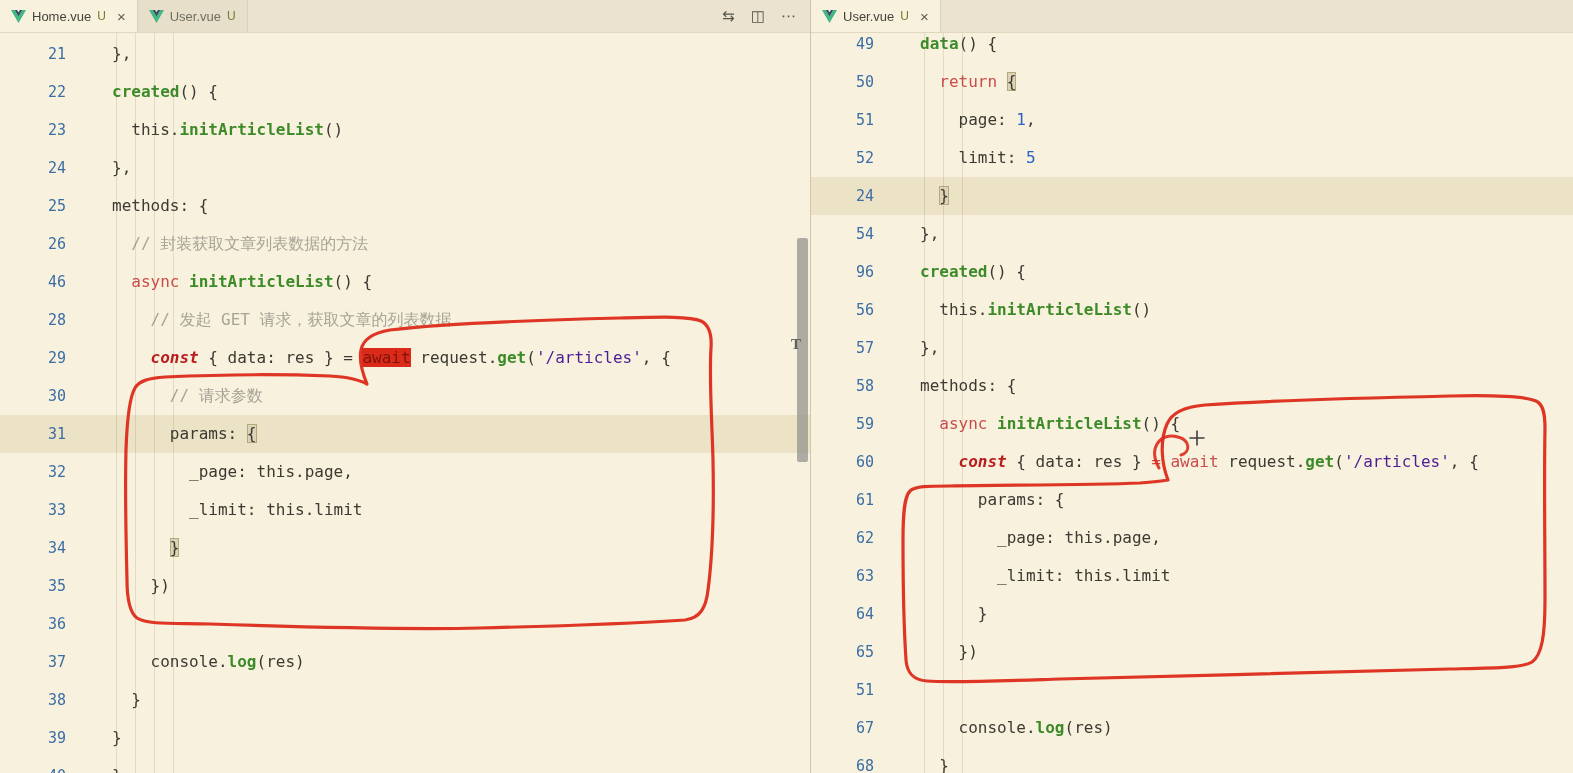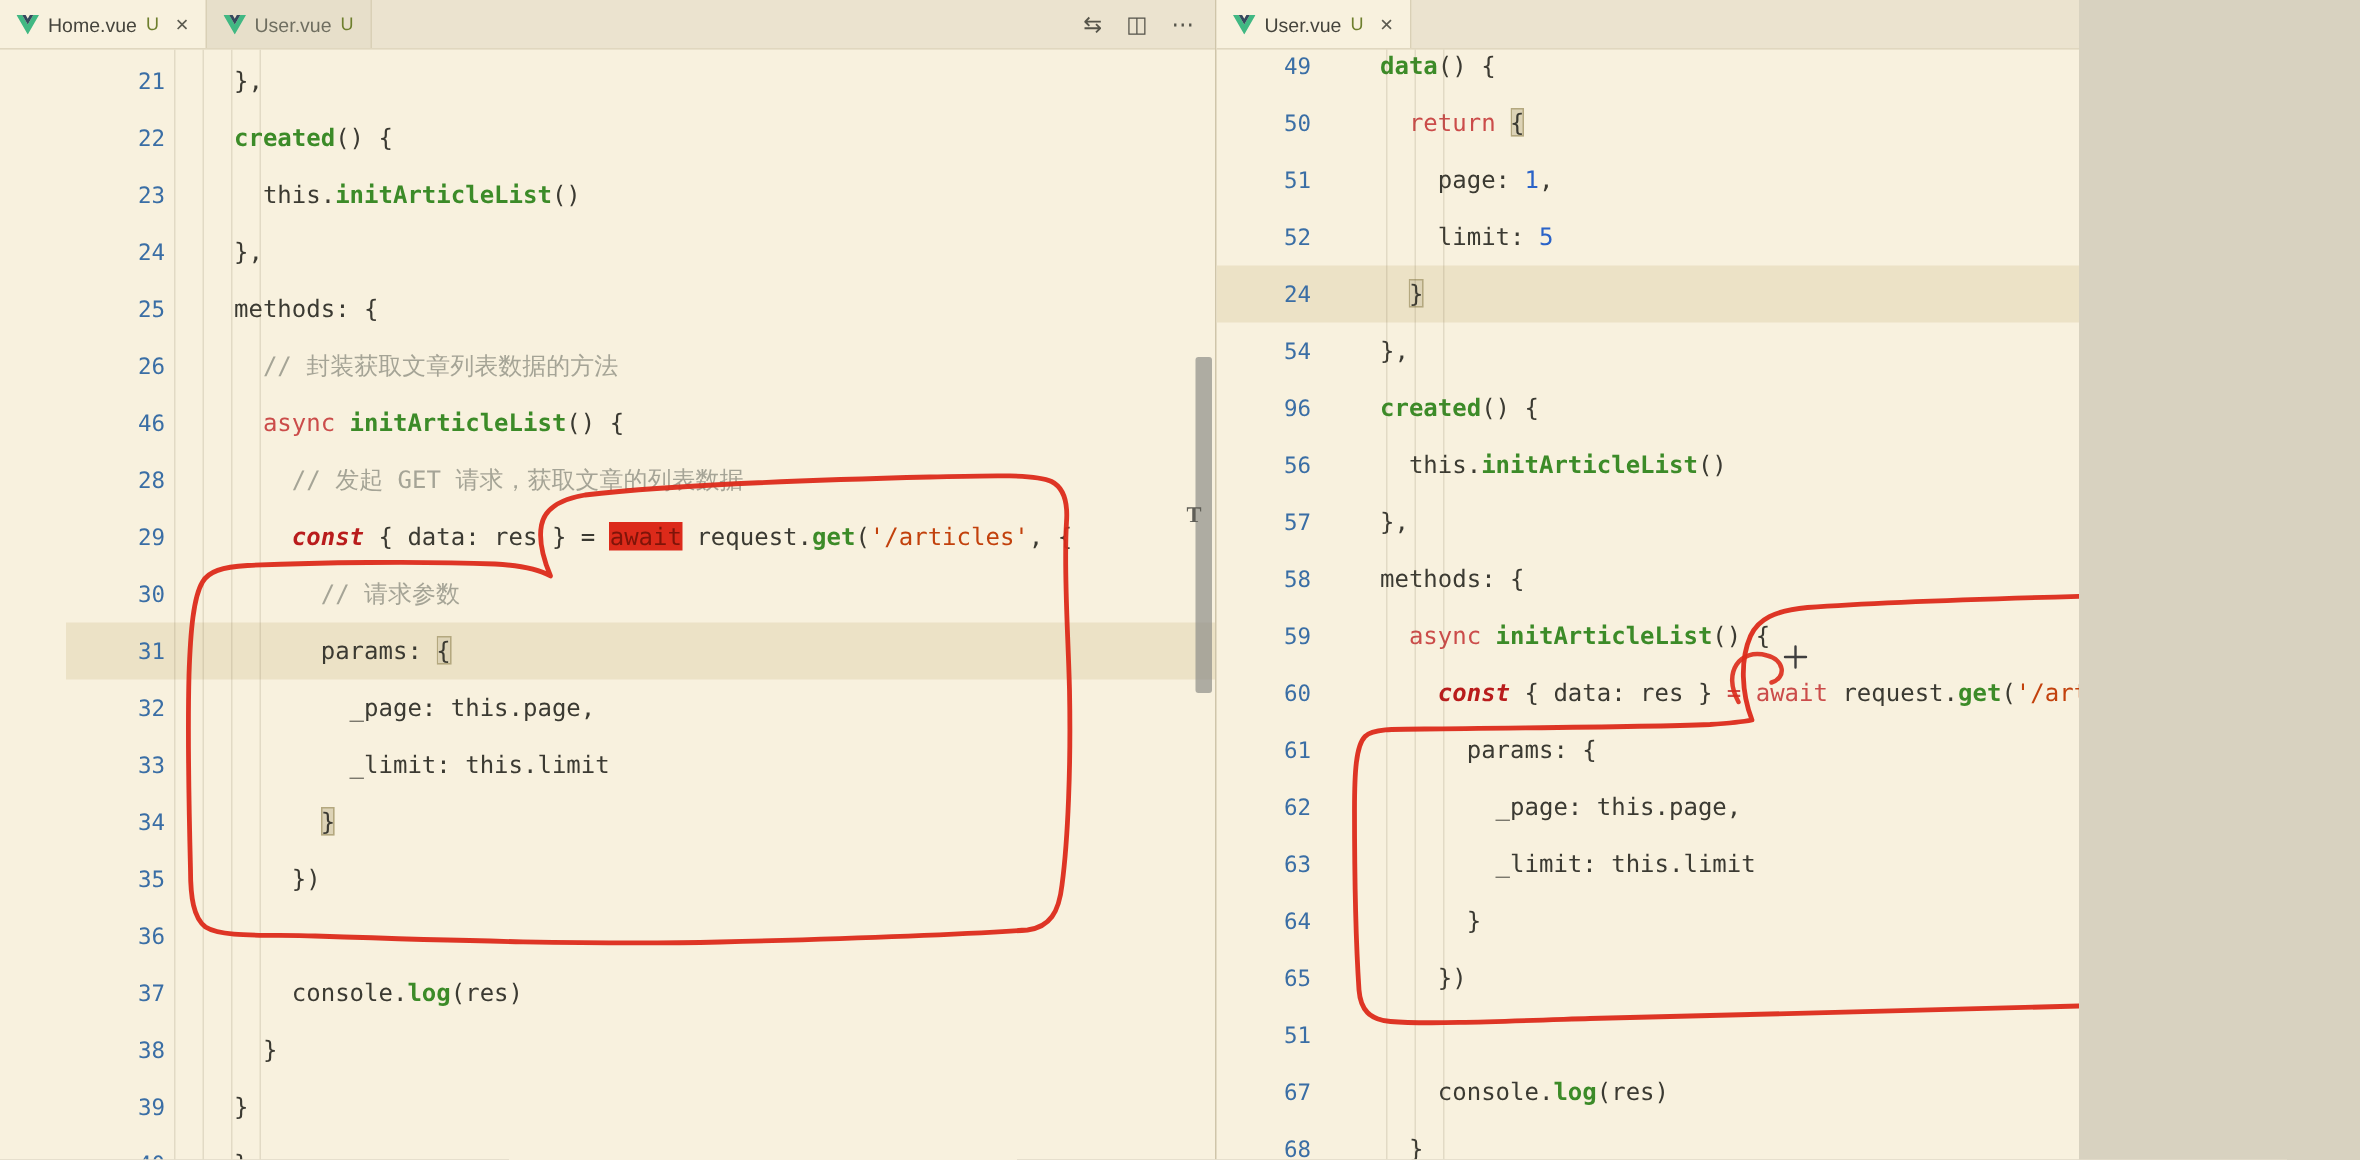--- a/index.html
+++ b/index.html
@@ -5,7 +5,7 @@
   * { margin:0; padding:0; box-sizing:border-box; }
   html,body { background:#d8d2c0; }
   .window {
-    width:1386px; height:773px; position:relative; overflow:hidden;
+    width:1573px; height:773px; position:relative; overflow:hidden;
     background:#f8f1de; font-family:"Liberation Sans", sans-serif; display:flex;
   }
   .group { position:relative; overflow:hidden; height:773px; }

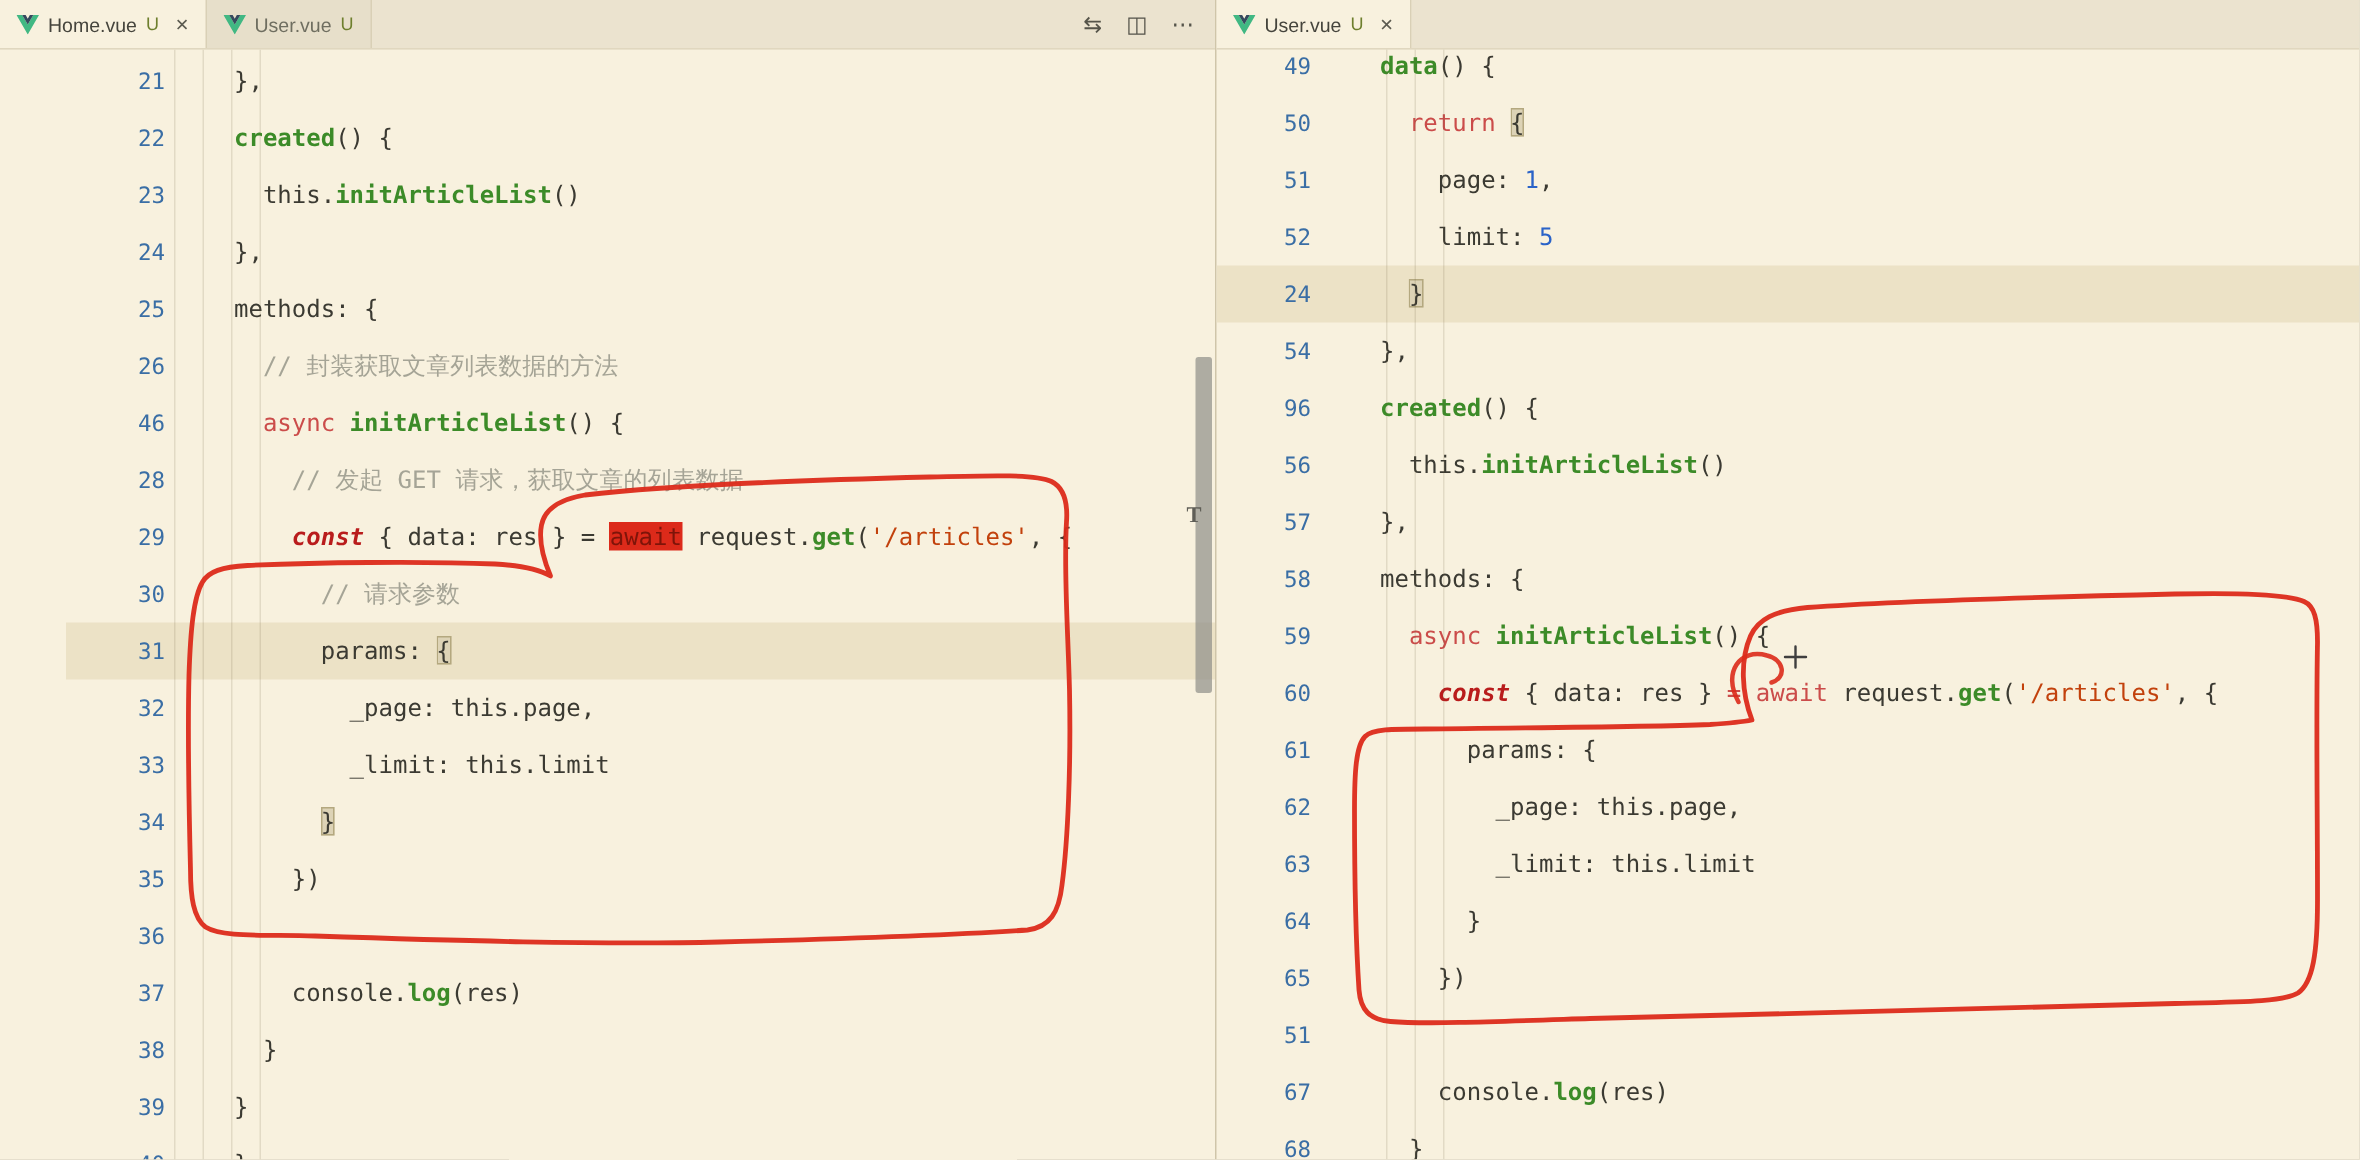--- a/index.html
+++ b/index.html
@@ -36,7 +36,7 @@
     position:absolute; left:0; right:0; bottom:0;
     font-family:"DejaVu Sans Mono", monospace; font-size:16px; color:#3b3a32;
   }
-  .editor-left  { top:33px; padding-top:2px;padding-left:44px; }
+  .editor-left  { top:33px; padding-top:2px; }
   .editor-right { top:25px; }
 
   .line { display:flex; height:38px; line-height:38px; white-space:pre; }

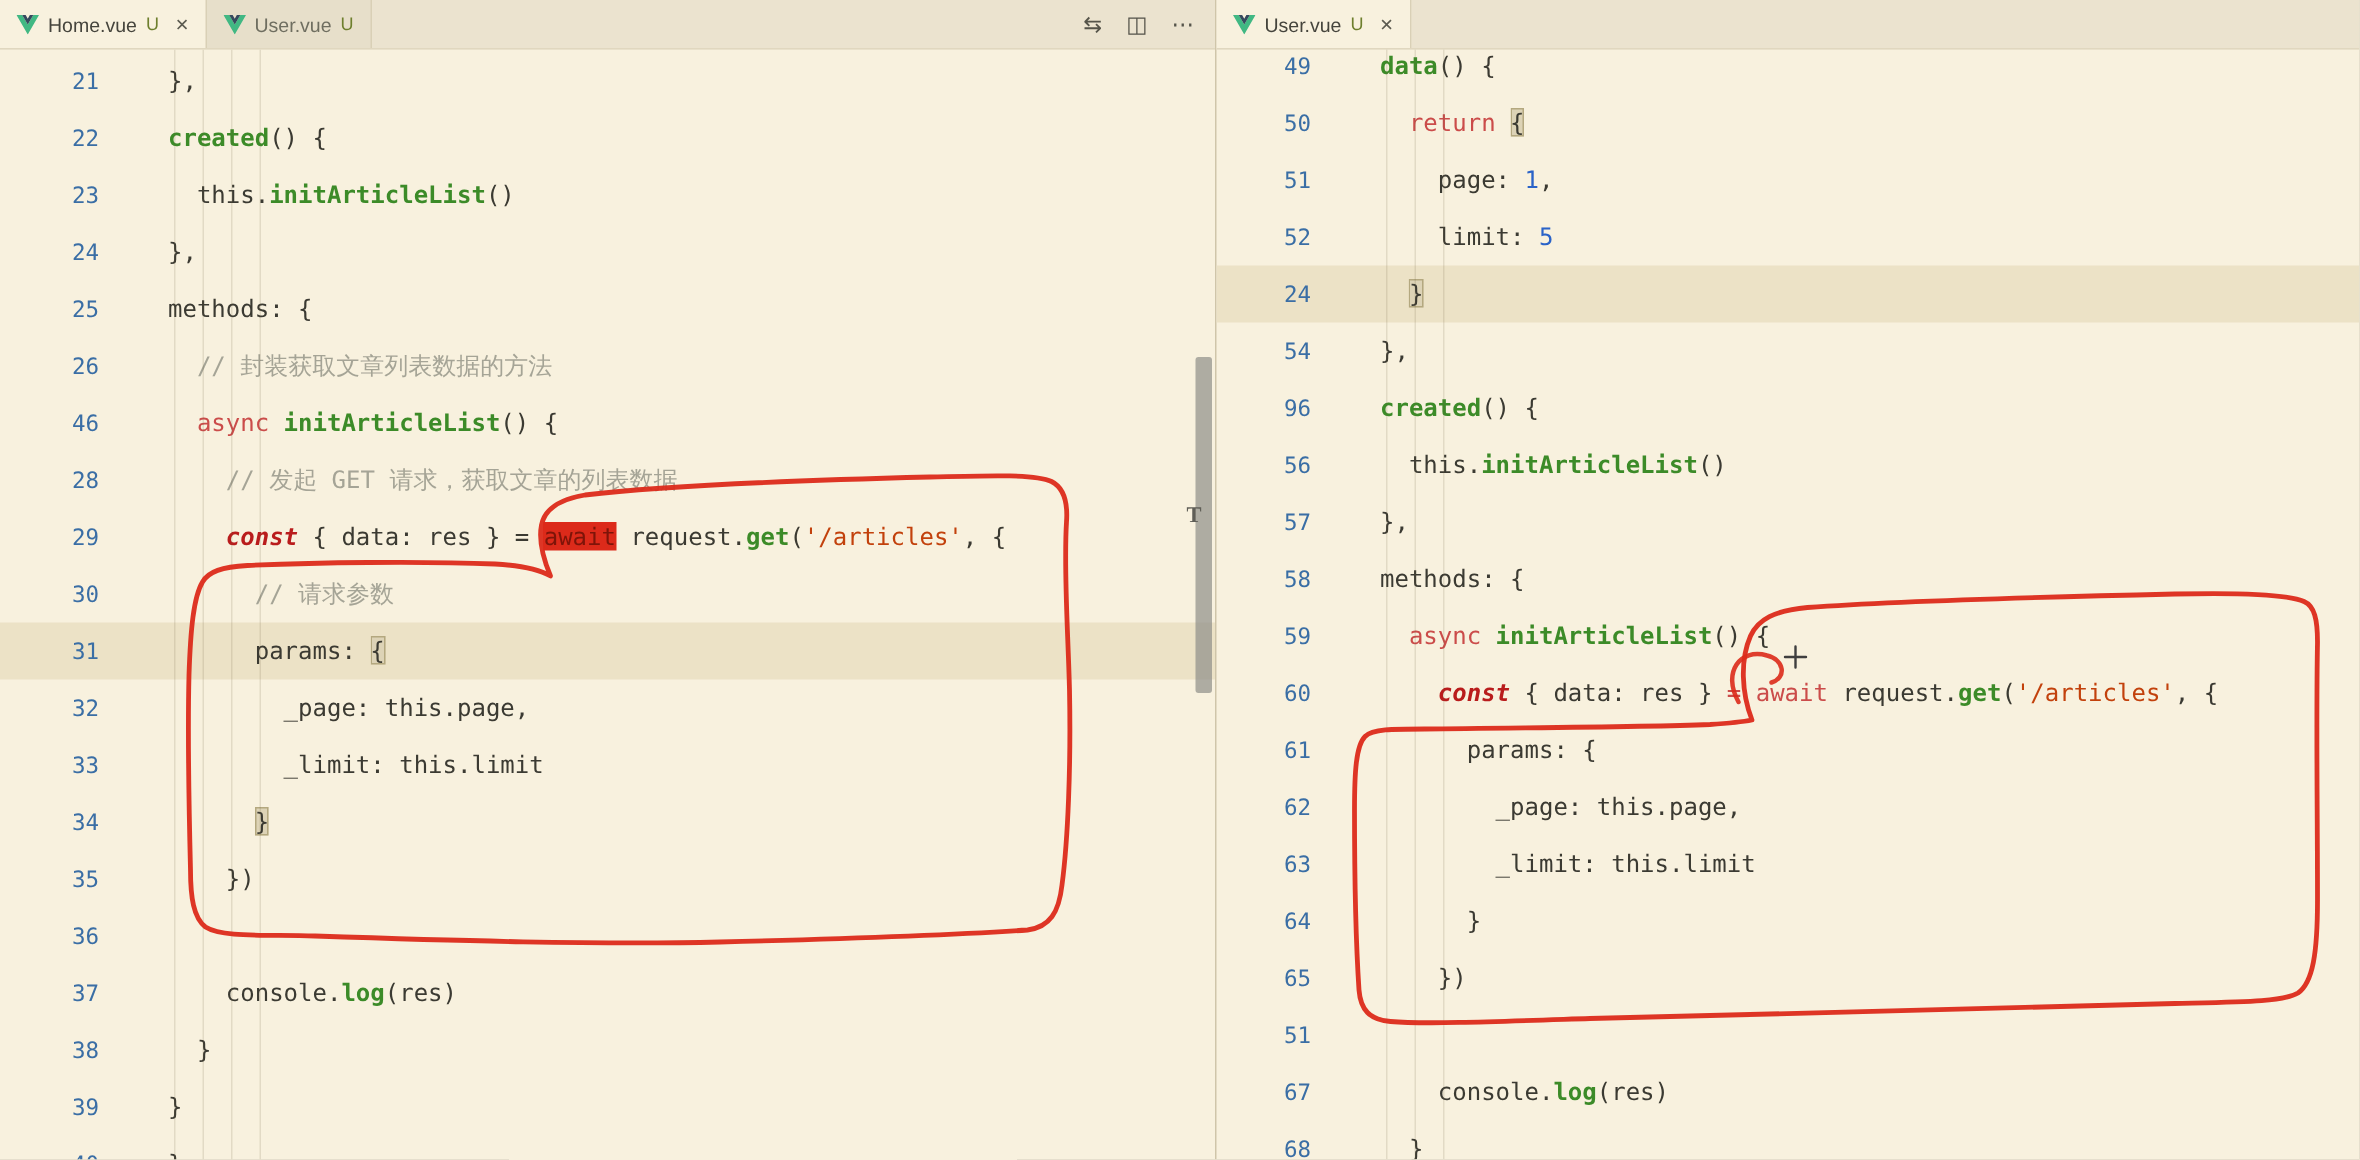--- a/index.html
+++ b/index.html
@@ -50,7 +50,7 @@
   .tk-kw  { color:#cb4c4a;text-align:center; }
   .tk-cst { color:#b91c1c; font-style:italic; font-weight:bold; }
   .tk-num { color:#2a63c8; }
-  .tk-str { color:#c2410c;margin-top:28px; }
+  .tk-str { color:#4c1d95;margin-top:28px; }
   .tk-cm  { color:#a5a496; }
   .tk-brk { background:#ddd3b6; box-shadow:inset 0 0 0 1px #b4a87f; }
   .tk-kwbox { background:var(--annotation-red,#dc2a1a); color:#7e1409; }

